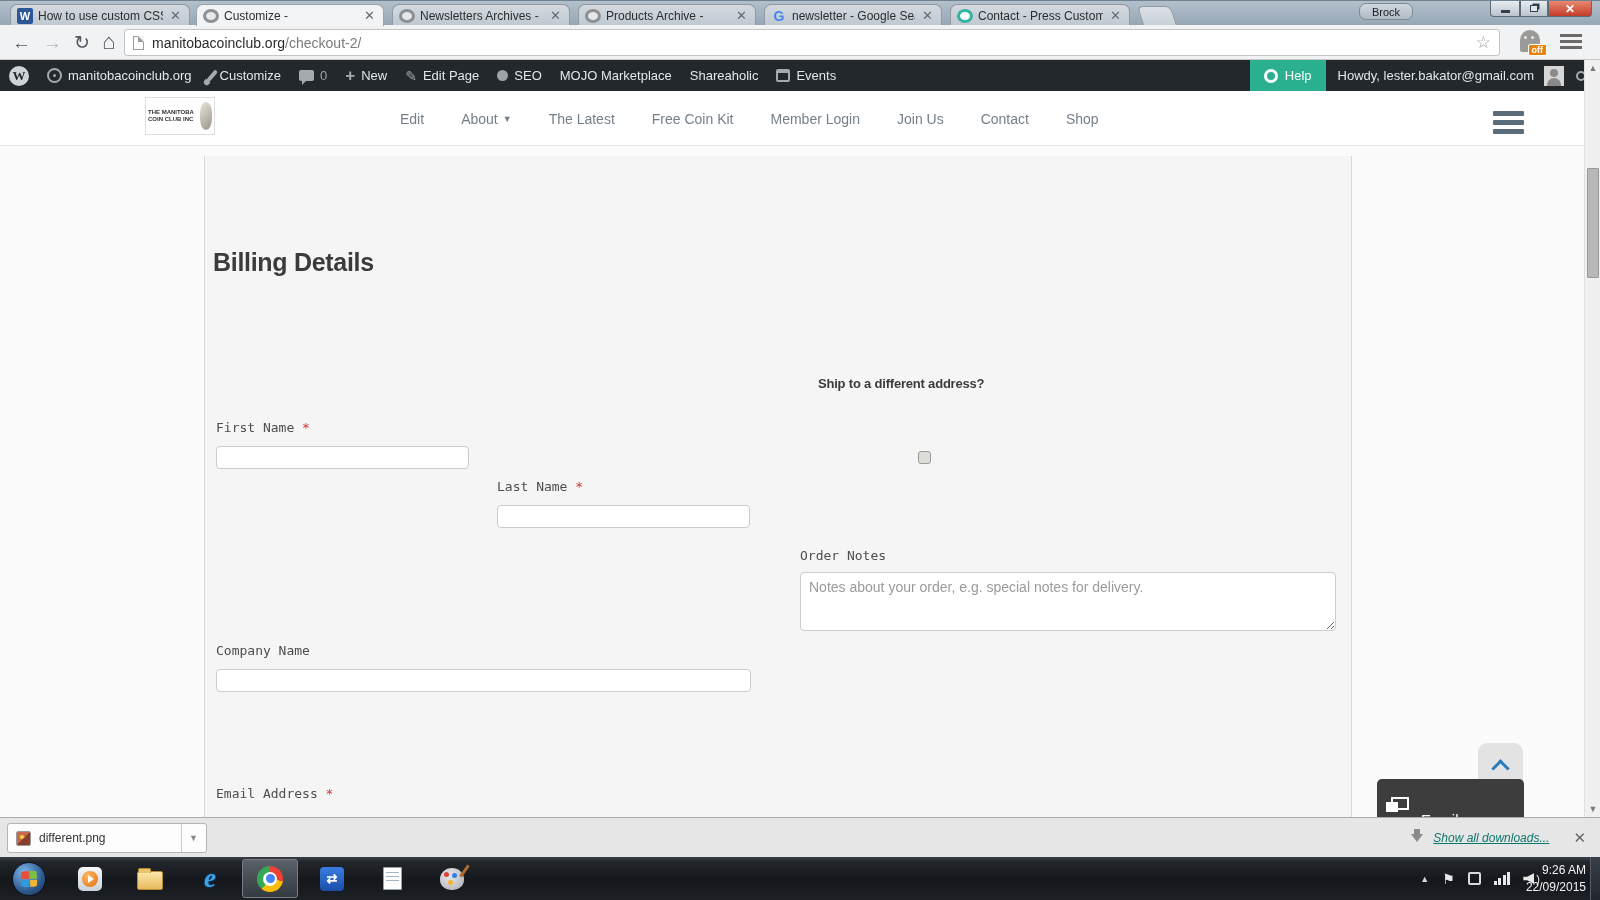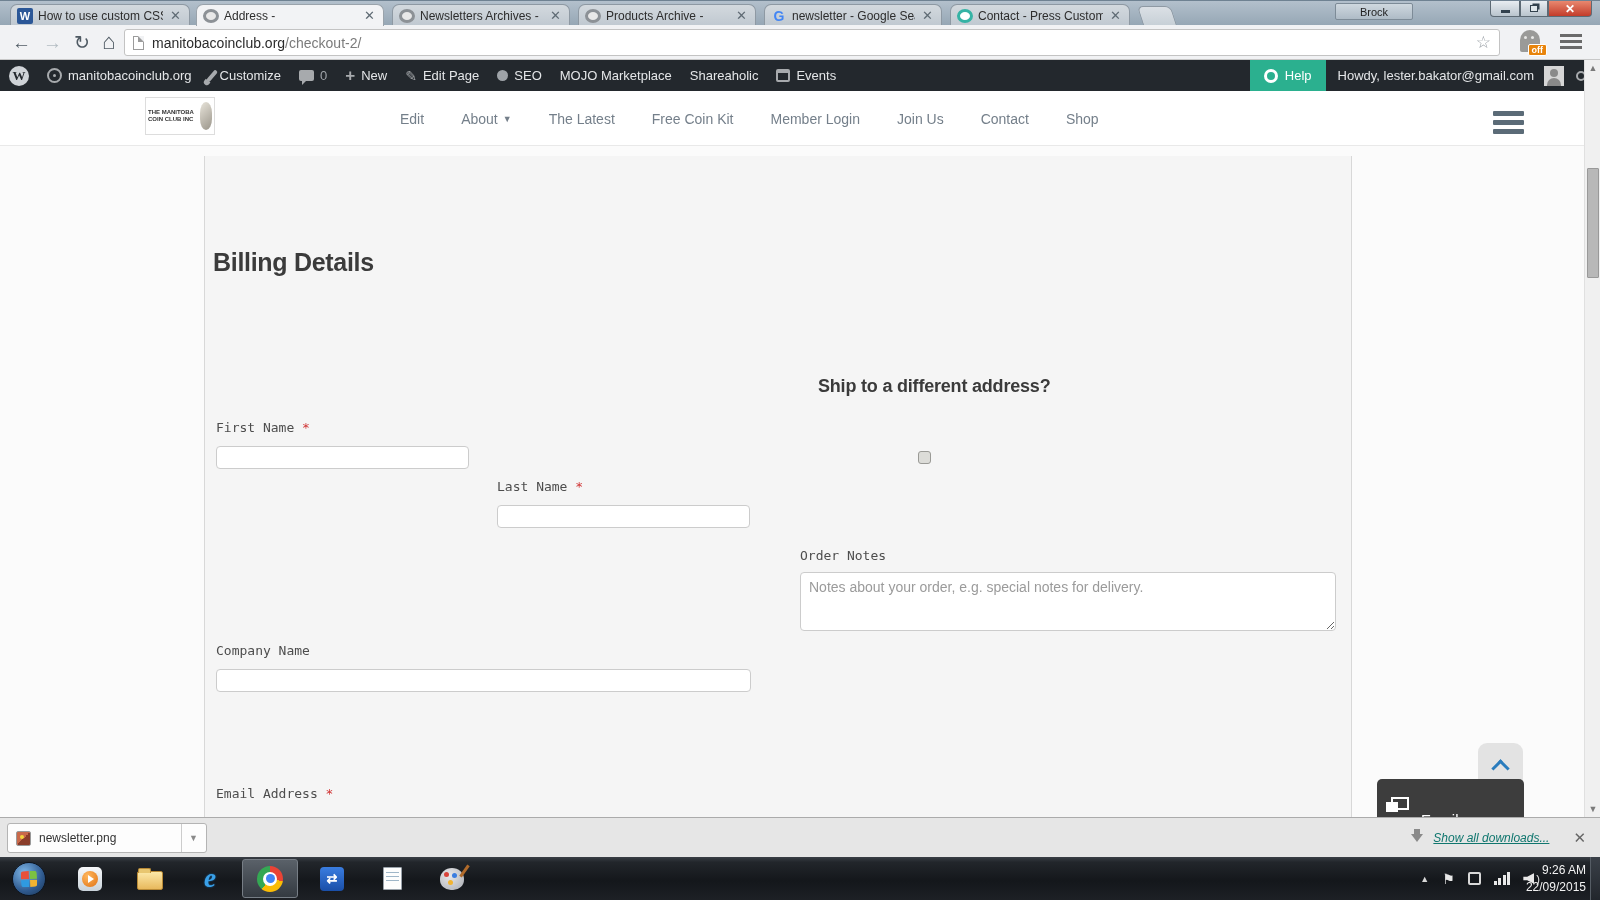--- a/index.html
+++ b/index.html
@@ -197,7 +197,7 @@
     </div>
     <div class="tab active" style="left:196px;width:188px">
       <span class="fav fav-site"></span>
-      <span class="tab-title">Address -</span>
+      <span class="tab-title">Customize -</span>
       <span class="tab-close">✕</span>
     </div>
     <div class="tab" style="left:392px;width:178px">

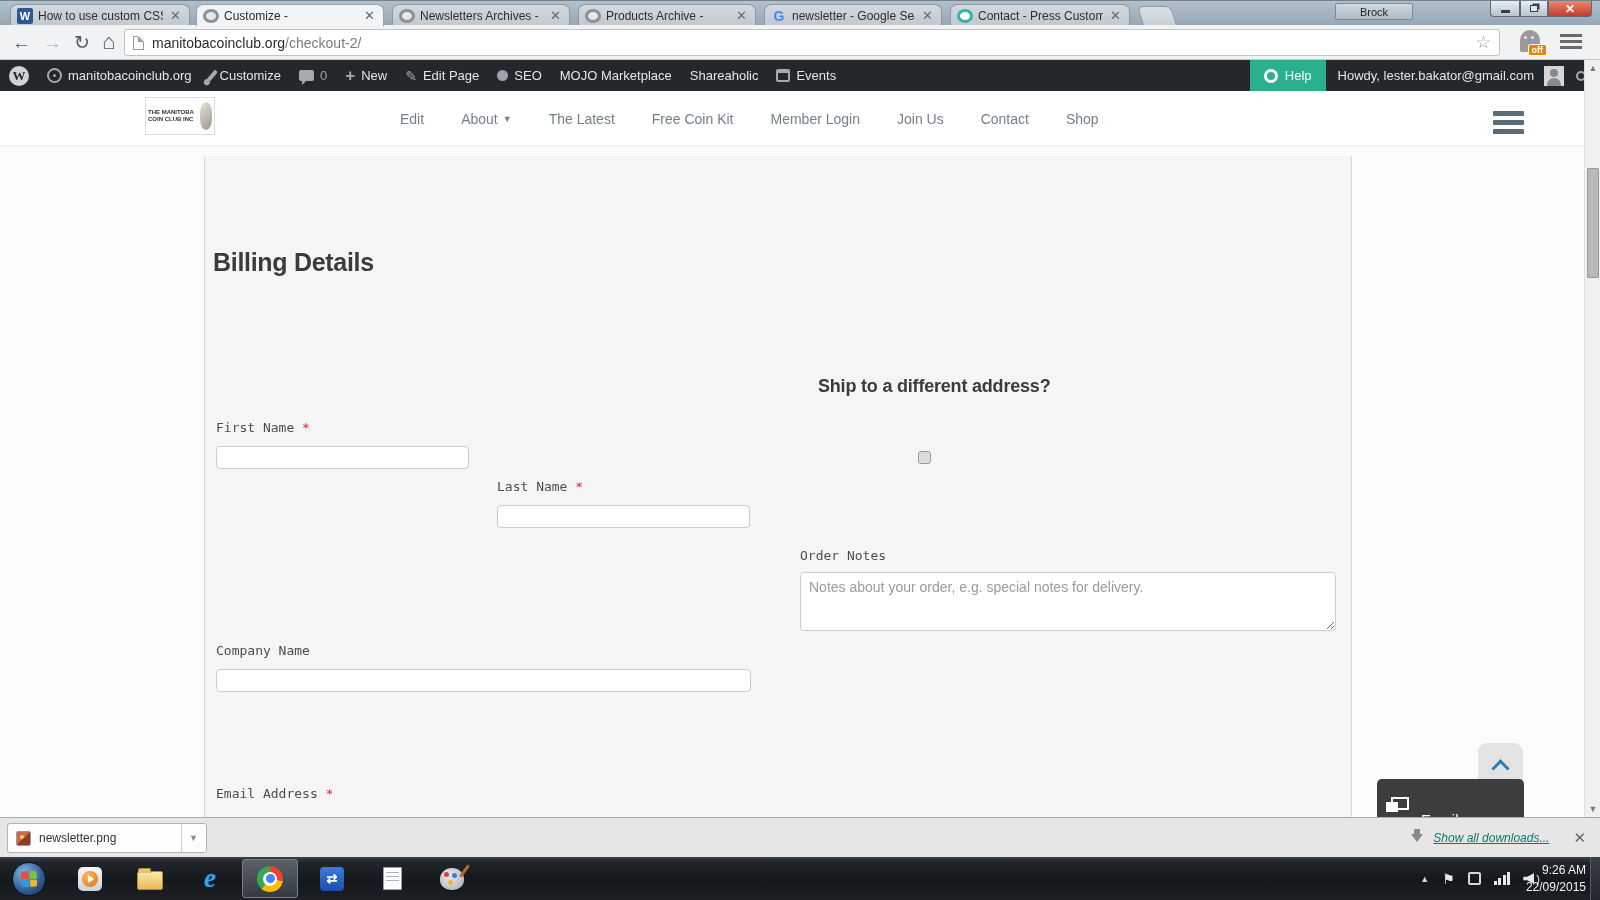--- a/index.html
+++ b/index.html
@@ -23,8 +23,8 @@
   .newtab-stub { position:absolute; left:1140px; top:5px; width:34px; height:20px;
     background:linear-gradient(#dbe0e5,#c6cfd6); border:1px solid #8e99a3; border-bottom:none;
     border-radius:6px 6px 0 0; transform:skewX(18deg); }
-  .profile-btn { position:absolute; right:187px; top:2px; height:17px; padding:0 24px;
-    background:linear-gradient(#cfd8df,#aebbc6); border:1px solid #7d8b97; border-radius:2px;
+  .profile-btn { position:absolute; right:187px; top:2px; height:17px; padding:0 12px;
+    background:linear-gradient(#cfd8df,#aebbc6); border:1px solid #7d8b97; border-radius:7px;
     font-size:11px; color:#222; display:flex; align-items:center; }
   .winbtns { position:absolute; right:8px; top:0; display:flex; }
   .winbtn { height:16px; border:1px solid #5d6a74; border-top:none; display:flex; align-items:center;

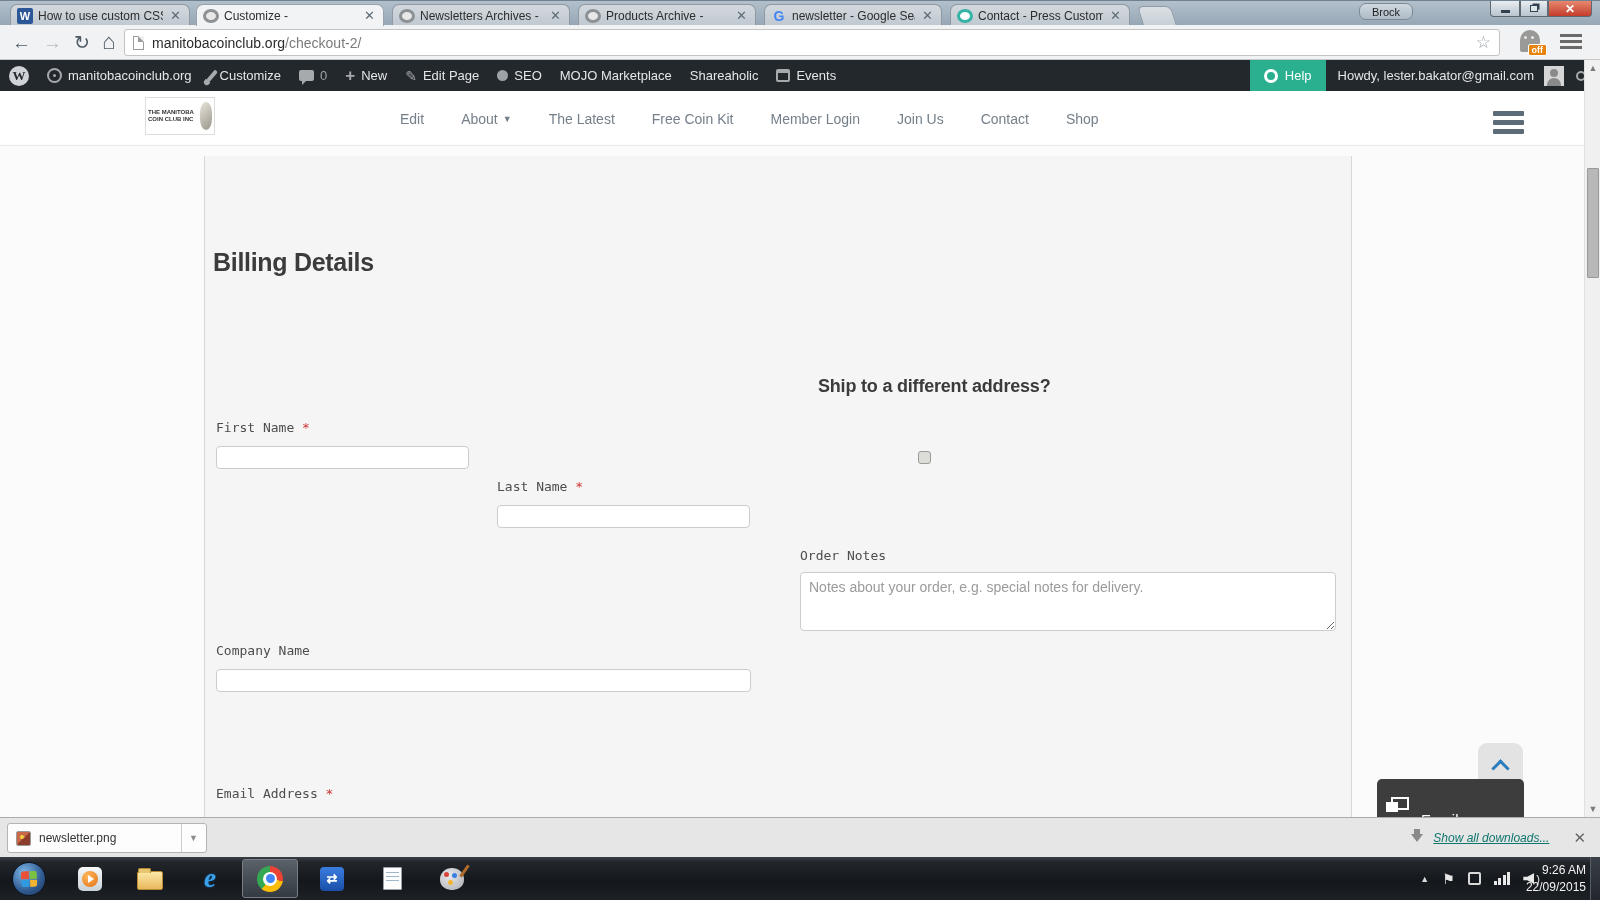--- a/index.html
+++ b/index.html
@@ -108,7 +108,7 @@
   .req { color:#d03333; }
   .finput { position:absolute; height:23px; background:#fff; border:1px solid #ccc; border-radius:4px;
     padding:0 6px; font-size:13px; }
-  .ship-q { position:absolute; left:818px; top:220px; font-size:18px; font-weight:bold; color:#3b3b3b; letter-spacing:-0.2px; }
+  .ship-q { position:absolute; left:818px; top:220px; font-size:13px; font-weight:bold; color:#3b3b3b; letter-spacing:-0.2px; }
   .ship-cb { position:absolute; left:918px; top:295px; width:13px; height:13px; appearance:none;
     background:#dcdcd8; border:1px solid #9a9a96; border-radius:3px; }
   .order-ta { position:absolute; left:800px; top:416px; width:536px; height:59px; background:#fff;

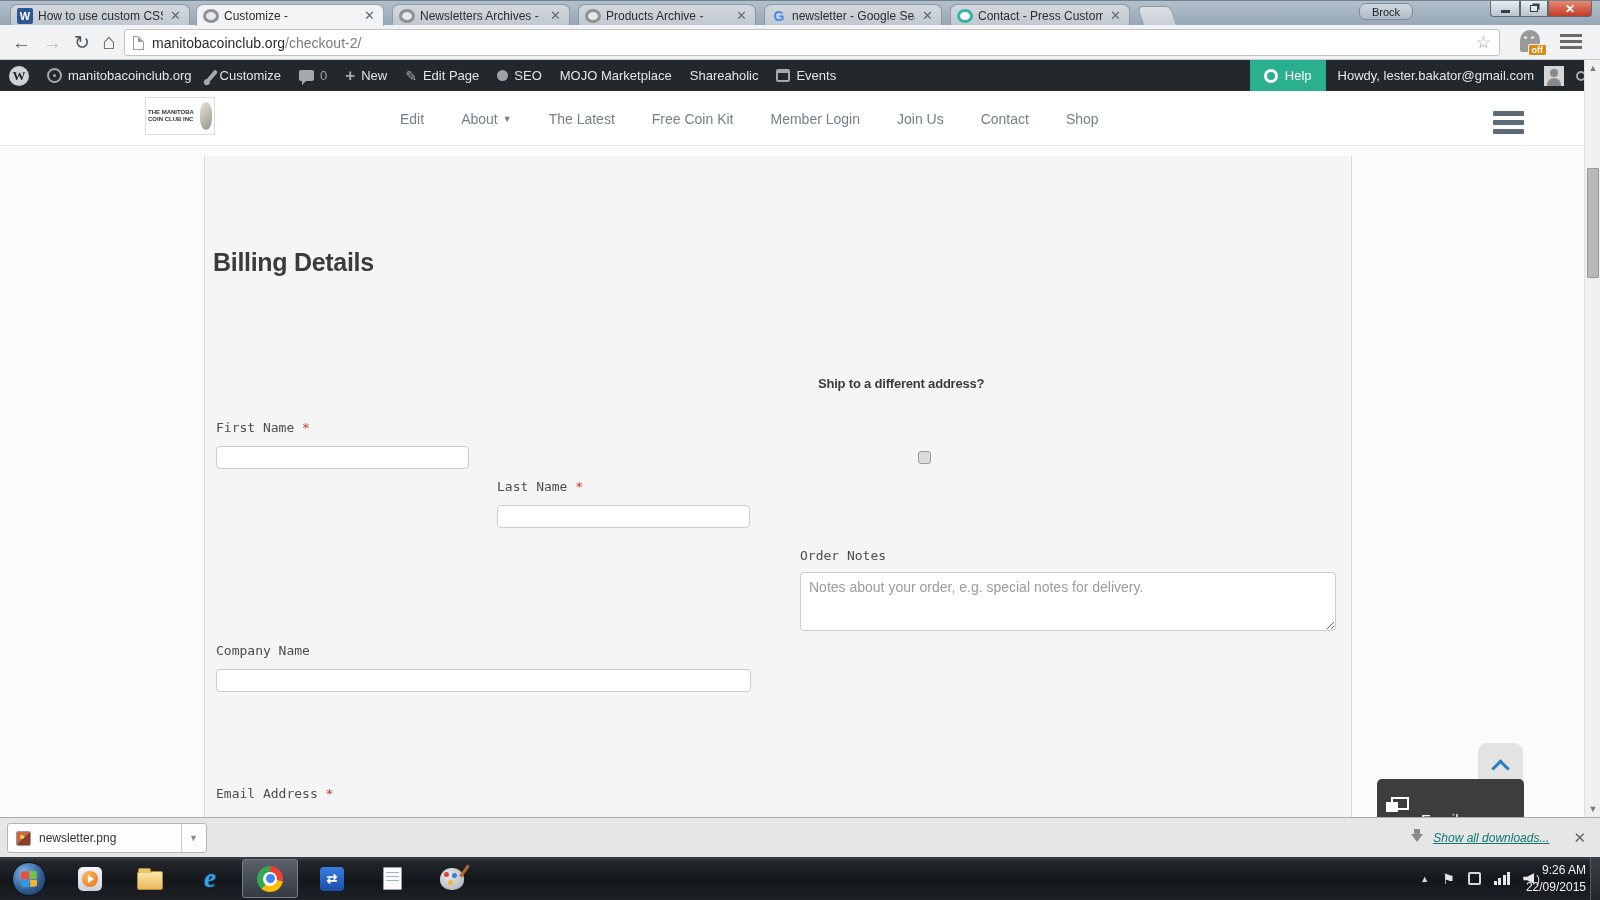--- a/index.html
+++ b/index.html
@@ -368,7 +368,7 @@
   <div class="dlbar">
     <div class="dlchip">
       <span class="png-ico"></span>
-      <span class="dlname">newsletter.png</span>
+      <span class="dlname">different.png</span>
       <span class="dlcaret">▼</span>
     </div>
     <div class="dl-right">

